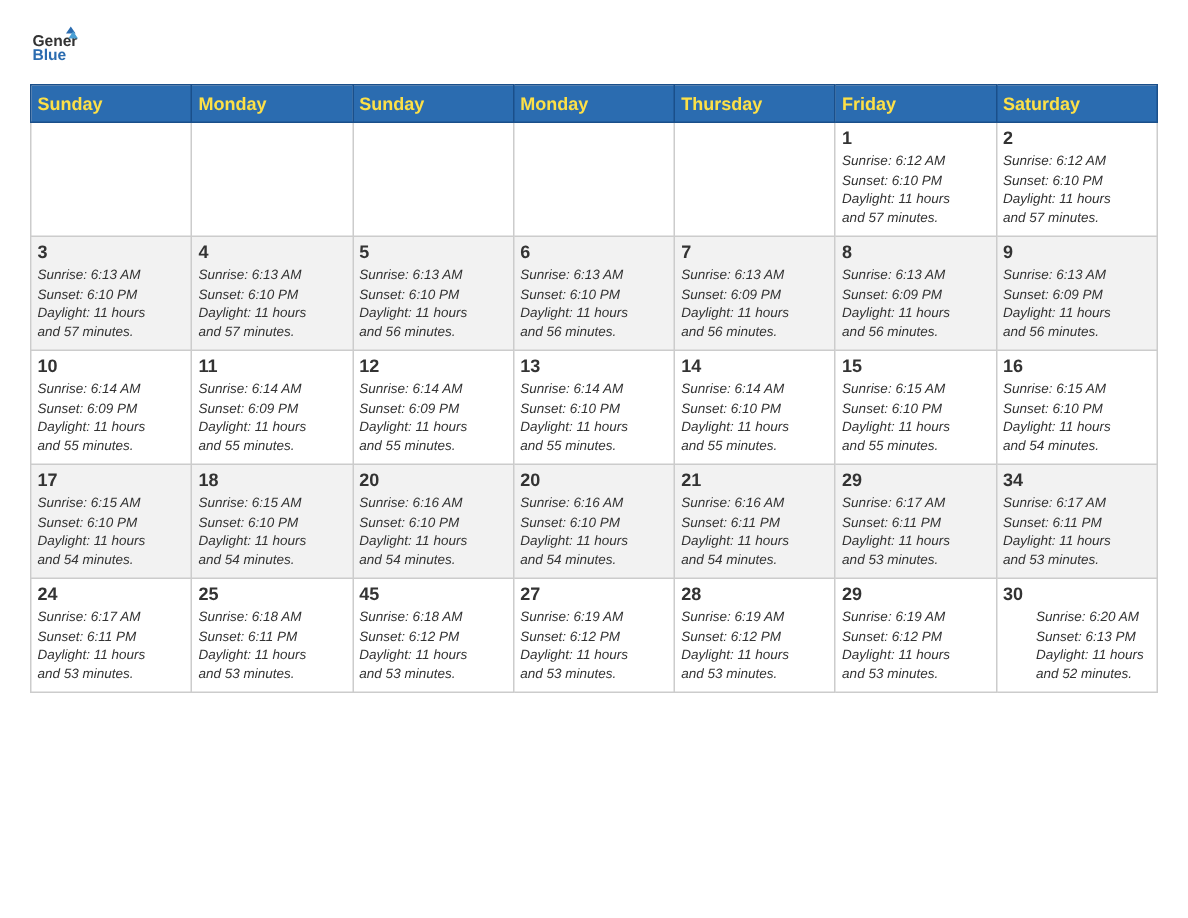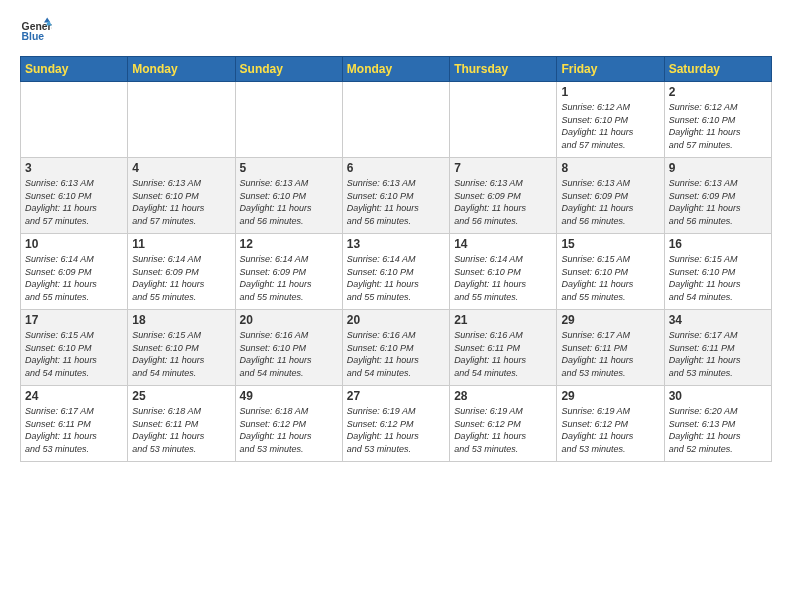--- a/index.html
+++ b/index.html
@@ -307,7 +307,7 @@
 and 53 minutes.</div>
           </td>
           <td>
-            <span class="day-number">49</span>
+            <span class="day-number">45</span>
             <div class="day-info" style="white-space: pre-line;">Sunrise: 6:18 AM
 Sunset: 6:12 PM
 Daylight: 11 hours

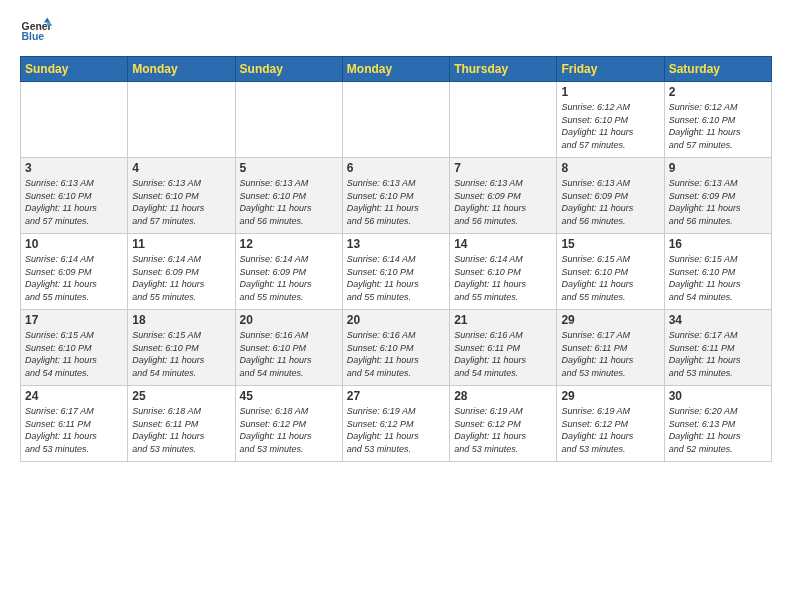--- a/index.html
+++ b/index.html
@@ -336,7 +336,7 @@
           </td>
           <td>
             <span class="day-number">30</span>
-            <div class="day-info" style="white-space: pre-line;">Sunrise: 6:20 AM
+            <div class="day-info" style="white-space: pre-line; margin-left: 22px;">Sunrise: 6:20 AM
 Sunset: 6:13 PM
 Daylight: 11 hours
 and 52 minutes.</div>

